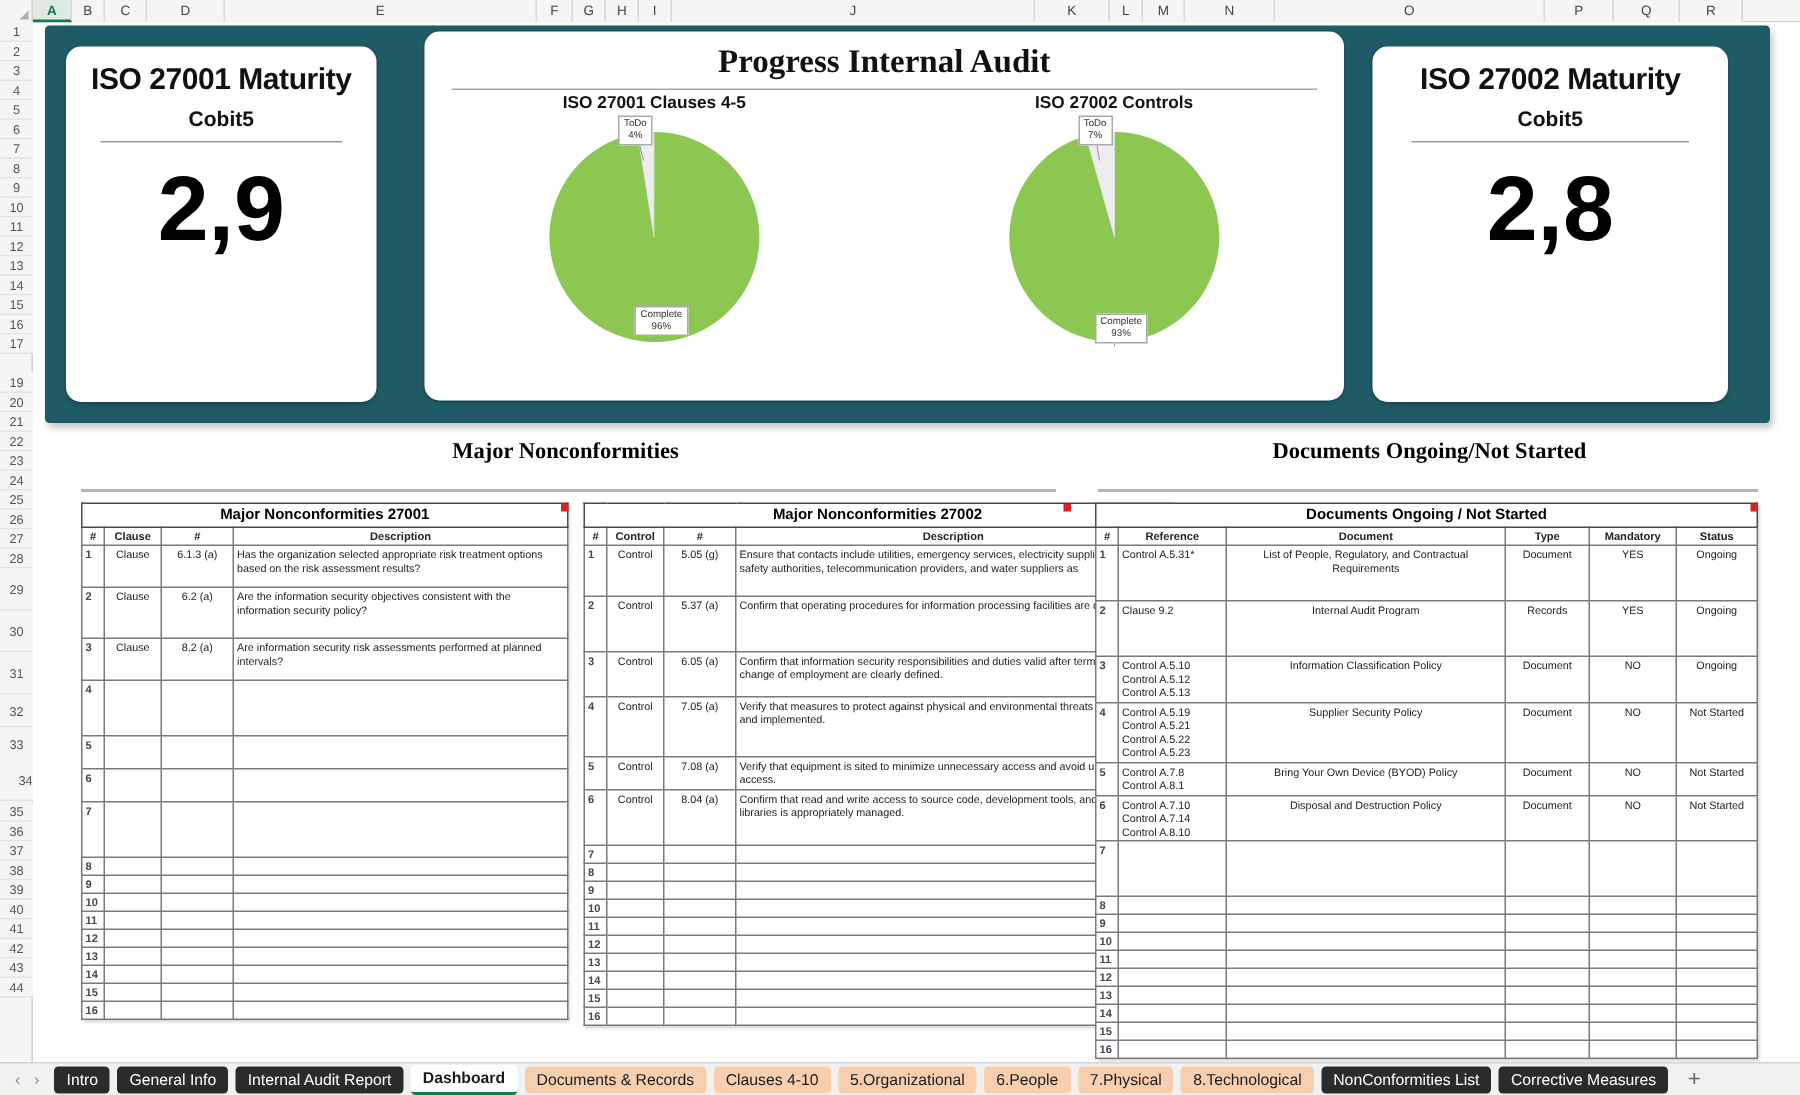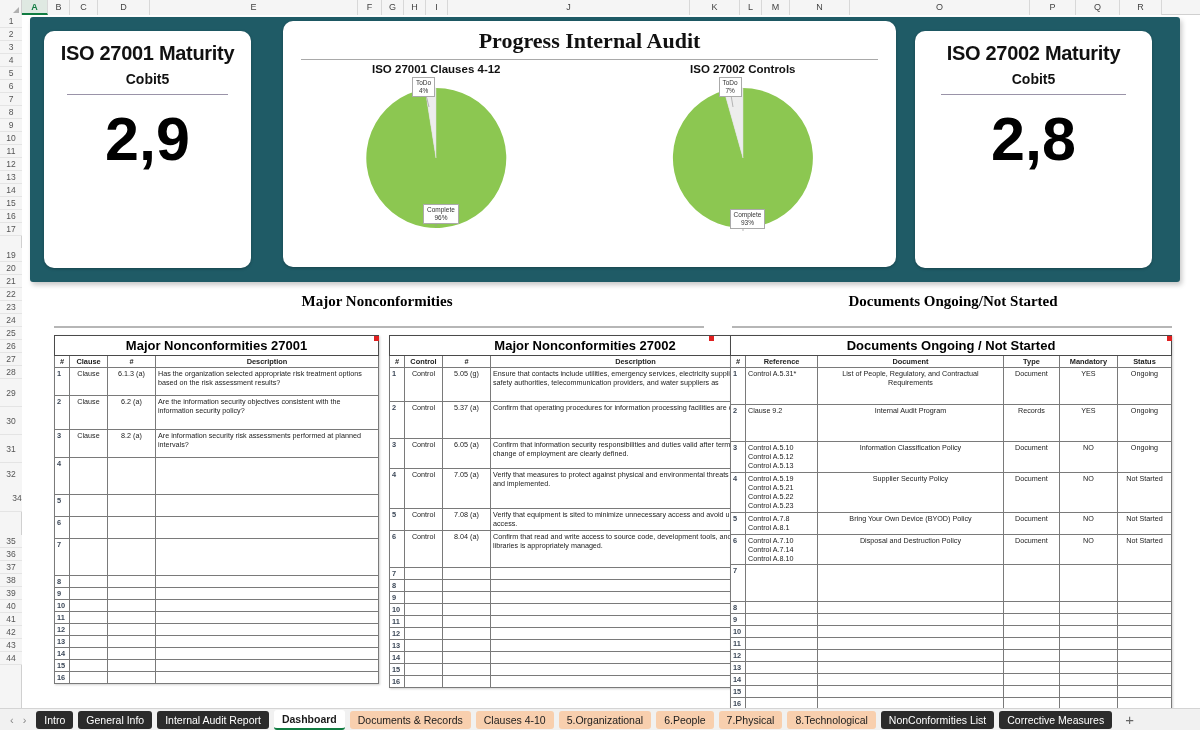--- a/index.html
+++ b/index.html
@@ -247,7 +247,7 @@
       <div class="progress-rule"></div>
 
       <div class="chart-wrap" style="left:0;">
-        <div class="chart-title">ISO 27001 Clauses 4-12</div>
+        <div class="chart-title">ISO 27001 Clauses 4-5</div>
         <div class="pie-holder">
           <div class="pie-label" style="left:129px; top:-4px;">ToDo<br><span>4%</span></div>
           <div class="pie-label" style="left:140px; top:123px;">Complete<br><span>96%</span></div>

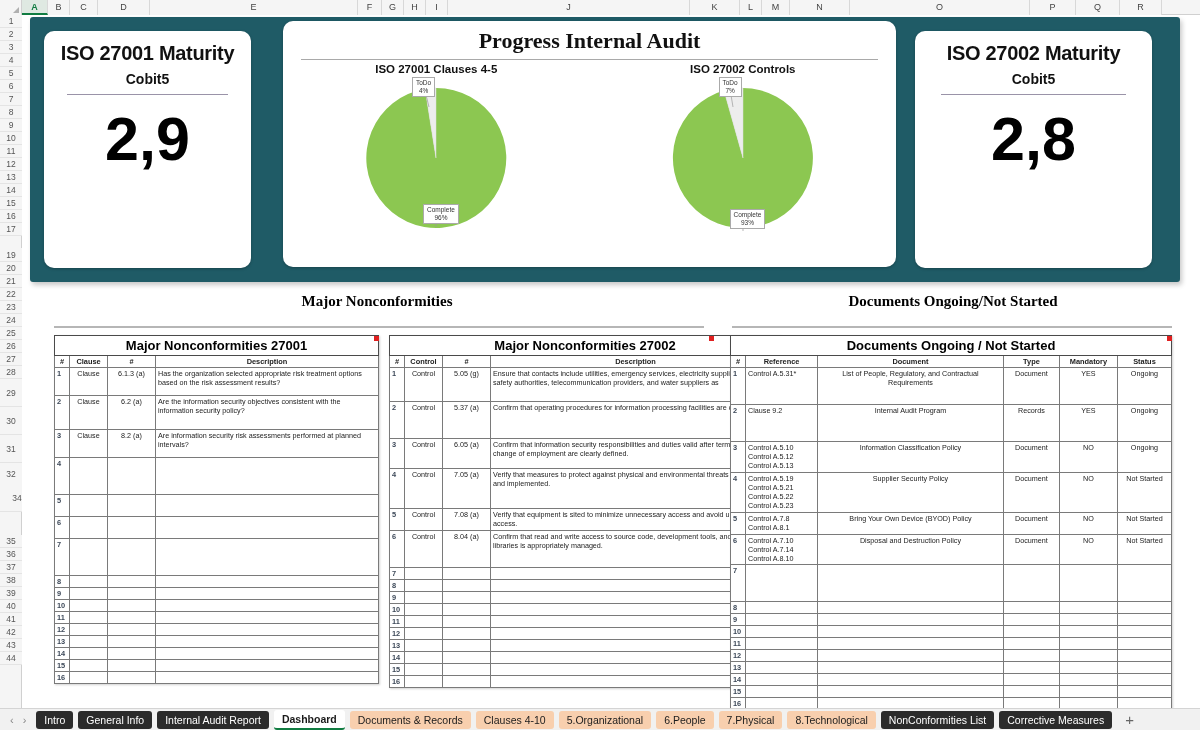--- a/index.html
+++ b/index.html
@@ -121,7 +121,7 @@
   .dtable td, .dtable th { border: 1px solid #7a7a7a; padding: 1px 2px;
     vertical-align: top; overflow: hidden; }
   .dtable .tbl-title {
-    font-size: 13px; font-weight: bold; text-align: center;
+    font-size: 10px; font-weight: bold; text-align: center;
     border: 1px solid #4a4a4a; padding: 2px; background: #fff; color: #000;
   }
   .dtable .colhdr {

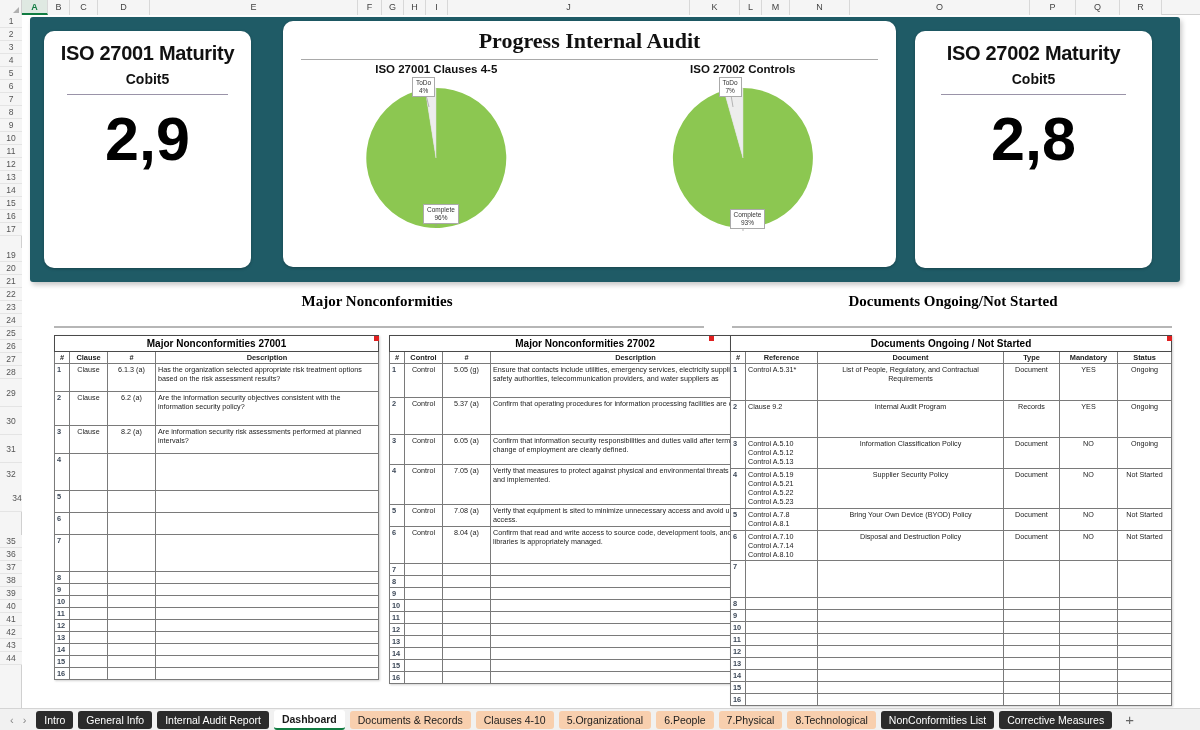--- a/index.html
+++ b/index.html
@@ -218,7 +218,7 @@
       <div class="row-head" style="top: 435px; height: 28px;">31</div>
       <div class="row-head" style="top: 463px; height: 22px;">32</div>
       <div class="row-head" style="top: 485px; height: 22px;">33</div>
-      <div class="row-head" style="top: 484px; height: 28px; padding-left: 12px;">34</div>
+      <div class="row-head" style="top: 506px; height: 28px; padding-left: 12px;">34</div>
       <div class="row-head" style="top: 535px; height: 13px;">35</div>
       <div class="row-head" style="top: 548px; height: 13px;">36</div>
       <div class="row-head" style="top: 561px; height: 13px;">37</div>

